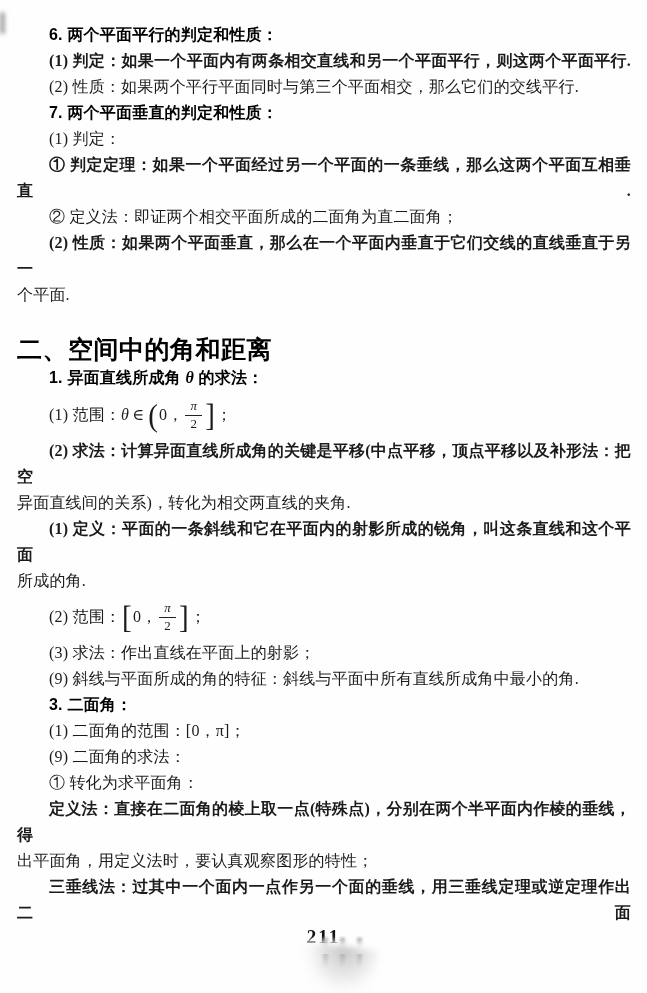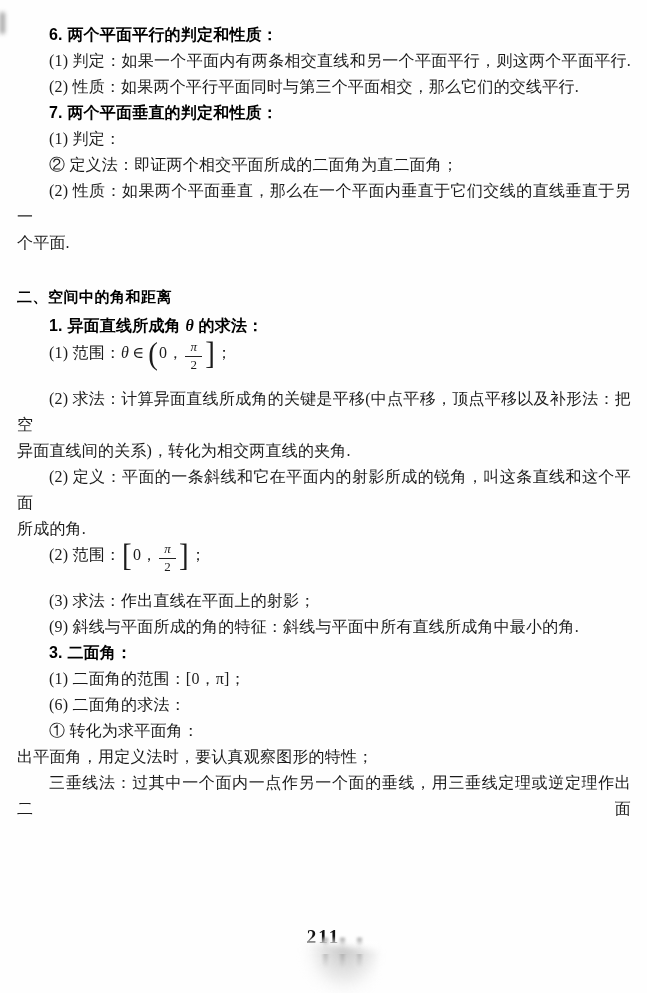--- a/index.html
+++ b/index.html
@@ -28,7 +28,7 @@
     letter-spacing:0.2px;
   }
   .ind { text-indent:2em; }
-  .fill { text-align:justify; text-align-last:justify; }
+  .fill { text-align:justify; text-align-last:justify;font-weight:bold; }
   .hsans {
     font-family:"Liberation Sans","DejaVu Sans",sans-serif;
     font-weight:bold;

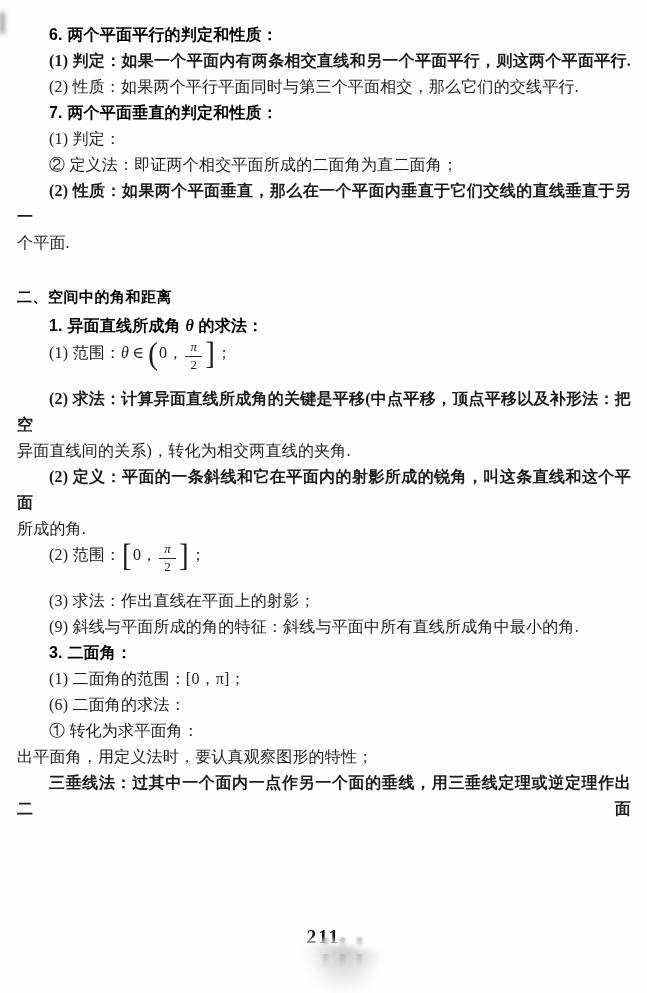--- a/index.html
+++ b/index.html
@@ -141,6 +141,7 @@
 
     <p class="line ind hsans">7. 两个平面垂直的判定和性质：</p>
     <p class="line ind">(1) 判定：</p>
+    <p class="line ind fill">① 判定定理：如果一个平面经过另一个平面的一条垂线，那么这两个平面互相垂直.</p>
     <p class="line ind">② 定义法：即证两个相交平面所成的二面角为直二面角；</p>
     <p class="line ind fill">(2) 性质：如果两个平面垂直，那么在一个平面内垂直于它们交线的直线垂直于另一</p>
     <p class="line">个平面.</p>

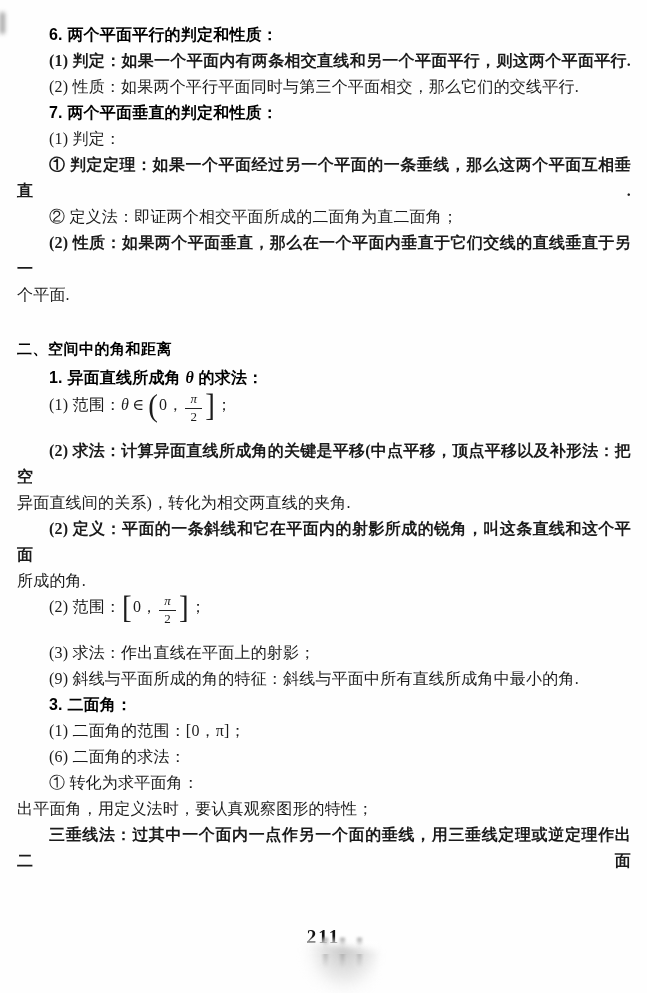--- a/index.html
+++ b/index.html
@@ -35,7 +35,7 @@
     color:#000;
   }
   .part-heading {
-    font-size:15px;
+    font-size:25px;
     line-height:30px;
     margin-top:26px;
     letter-spacing:0.5px;

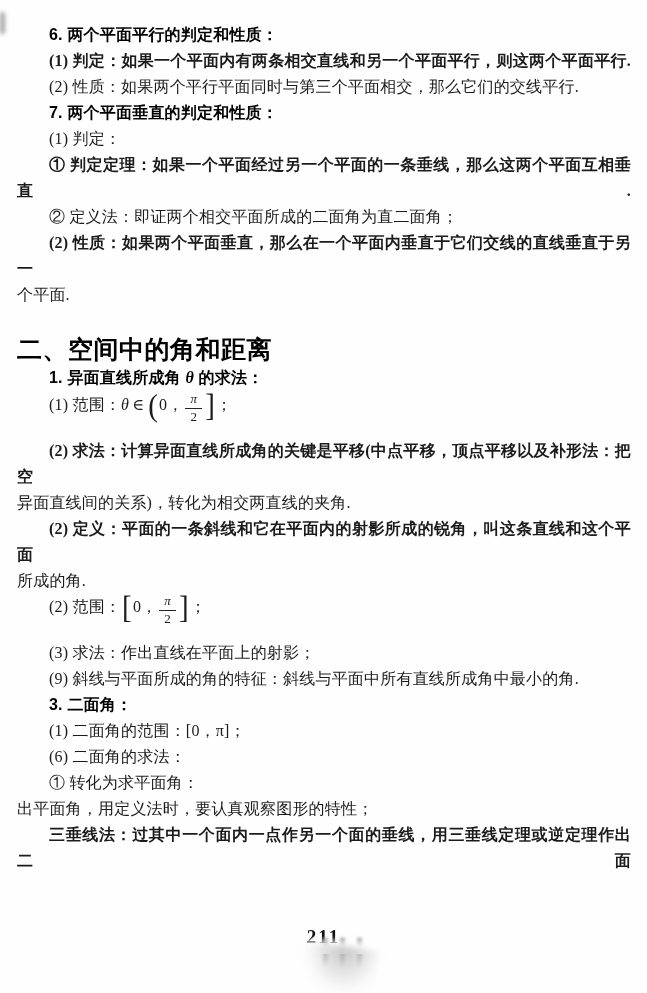--- a/index.html
+++ b/index.html
@@ -44,6 +44,7 @@
   .formula {
     height:46px;
     display:flex;
+    align-items:center;
     padding-left:2em;
     text-indent:0;
   }

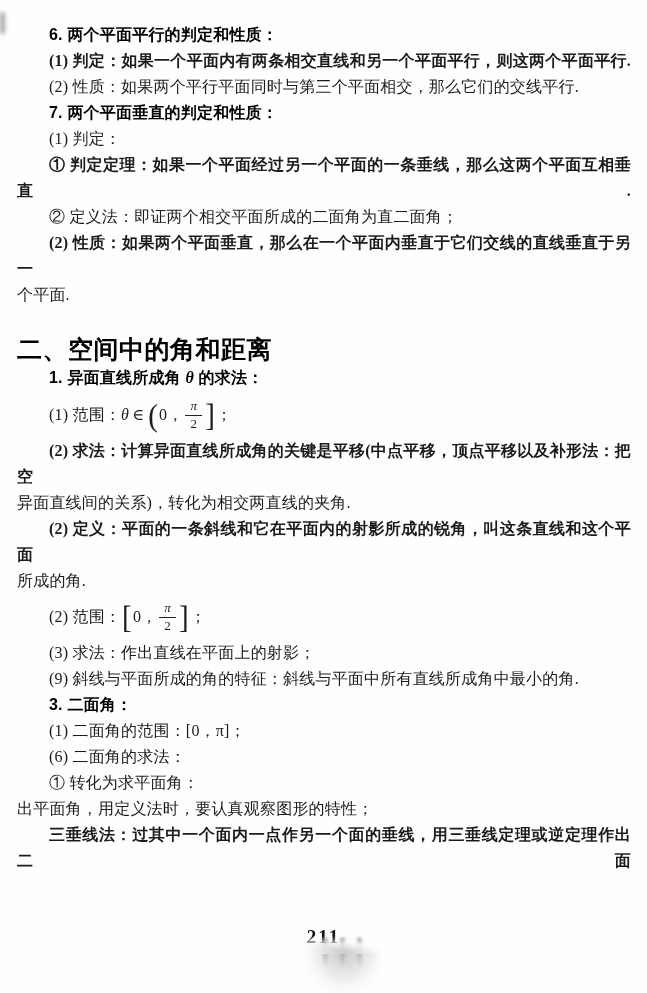--- a/index.html
+++ b/index.html
@@ -168,7 +168,7 @@
     <p class="line ind fill">(2) 求法：计算异面直线所成角的关键是平移(中点平移，顶点平移以及补形法：把空</p>
     <p class="line">异面直线间的关系)，转化为相交两直线的夹角.</p>
 
-    <p class="line ind fill">(2) 定义：平面的一条斜线和它在平面内的射影所成的锐角，叫这条直线和这个平面</p>
+    <p class="line ind fill">(1) 定义：平面的一条斜线和它在平面内的射影所成的锐角，叫这条直线和这个平面</p>
     <p class="line">所成的角.</p>
 
     <p class="line formula">

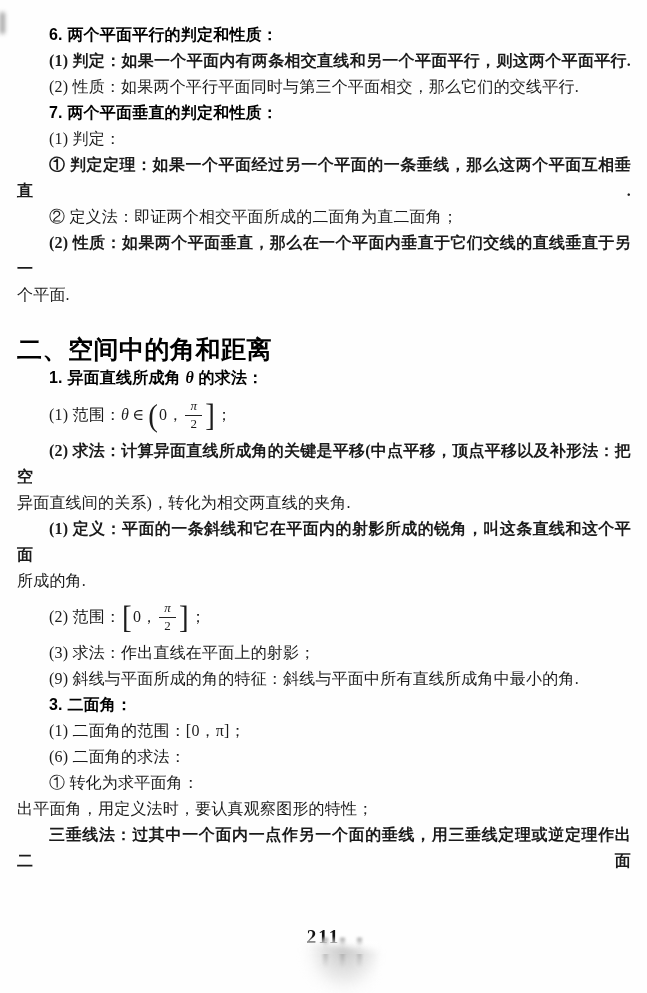--- a/index.html
+++ b/index.html
@@ -188,7 +188,7 @@
 
     <p class="line ind hsans">3. 二面角：</p>
     <p class="line ind">(1) 二面角的范围：[0，π]；</p>
-    <p class="line ind">(6) 二面角的求法：</p>
+    <p class="line ind">(9) 二面角的求法：</p>
     <p class="line ind">① 转化为求平面角：</p>
     <p class="line">出平面角，用定义法时，要认真观察图形的特性；</p>
     <p class="line ind fill">三垂线法：过其中一个面内一点作另一个面的垂线，用三垂线定理或逆定理作出二面</p>

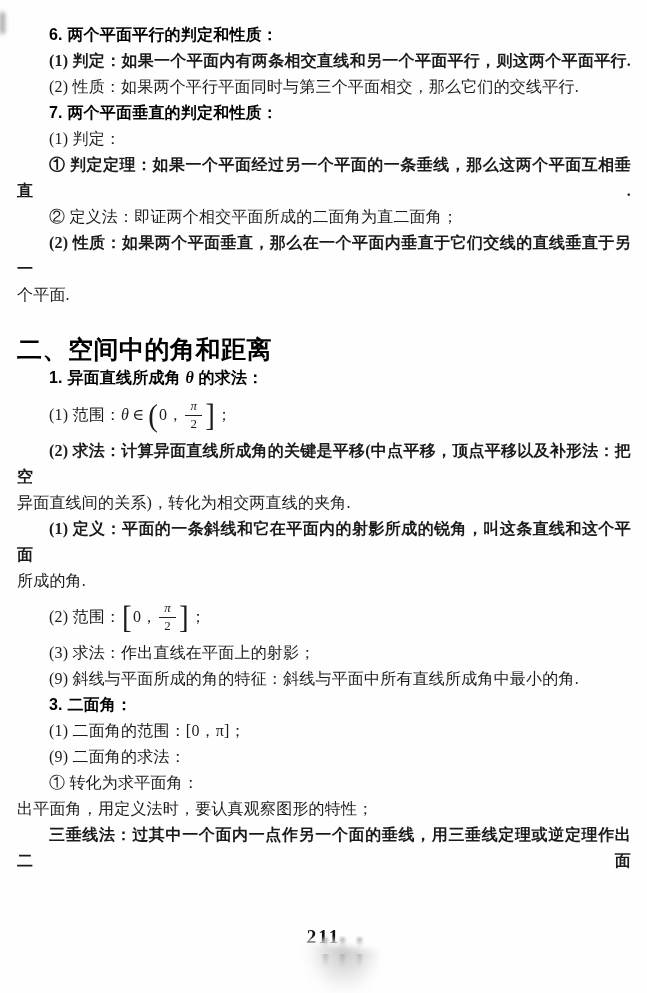--- a/index.html
+++ b/index.html
@@ -190,6 +190,7 @@
     <p class="line ind">(1) 二面角的范围：[0，π]；</p>
     <p class="line ind">(9) 二面角的求法：</p>
     <p class="line ind">① 转化为求平面角：</p>
+    <p class="line ind fill">定义法：直接在二面角的棱上取一点(特殊点)，分别在两个半平面内作棱的垂线，得</p>
     <p class="line">出平面角，用定义法时，要认真观察图形的特性；</p>
     <p class="line ind fill">三垂线法：过其中一个面内一点作另一个面的垂线，用三垂线定理或逆定理作出二面</p>
 

